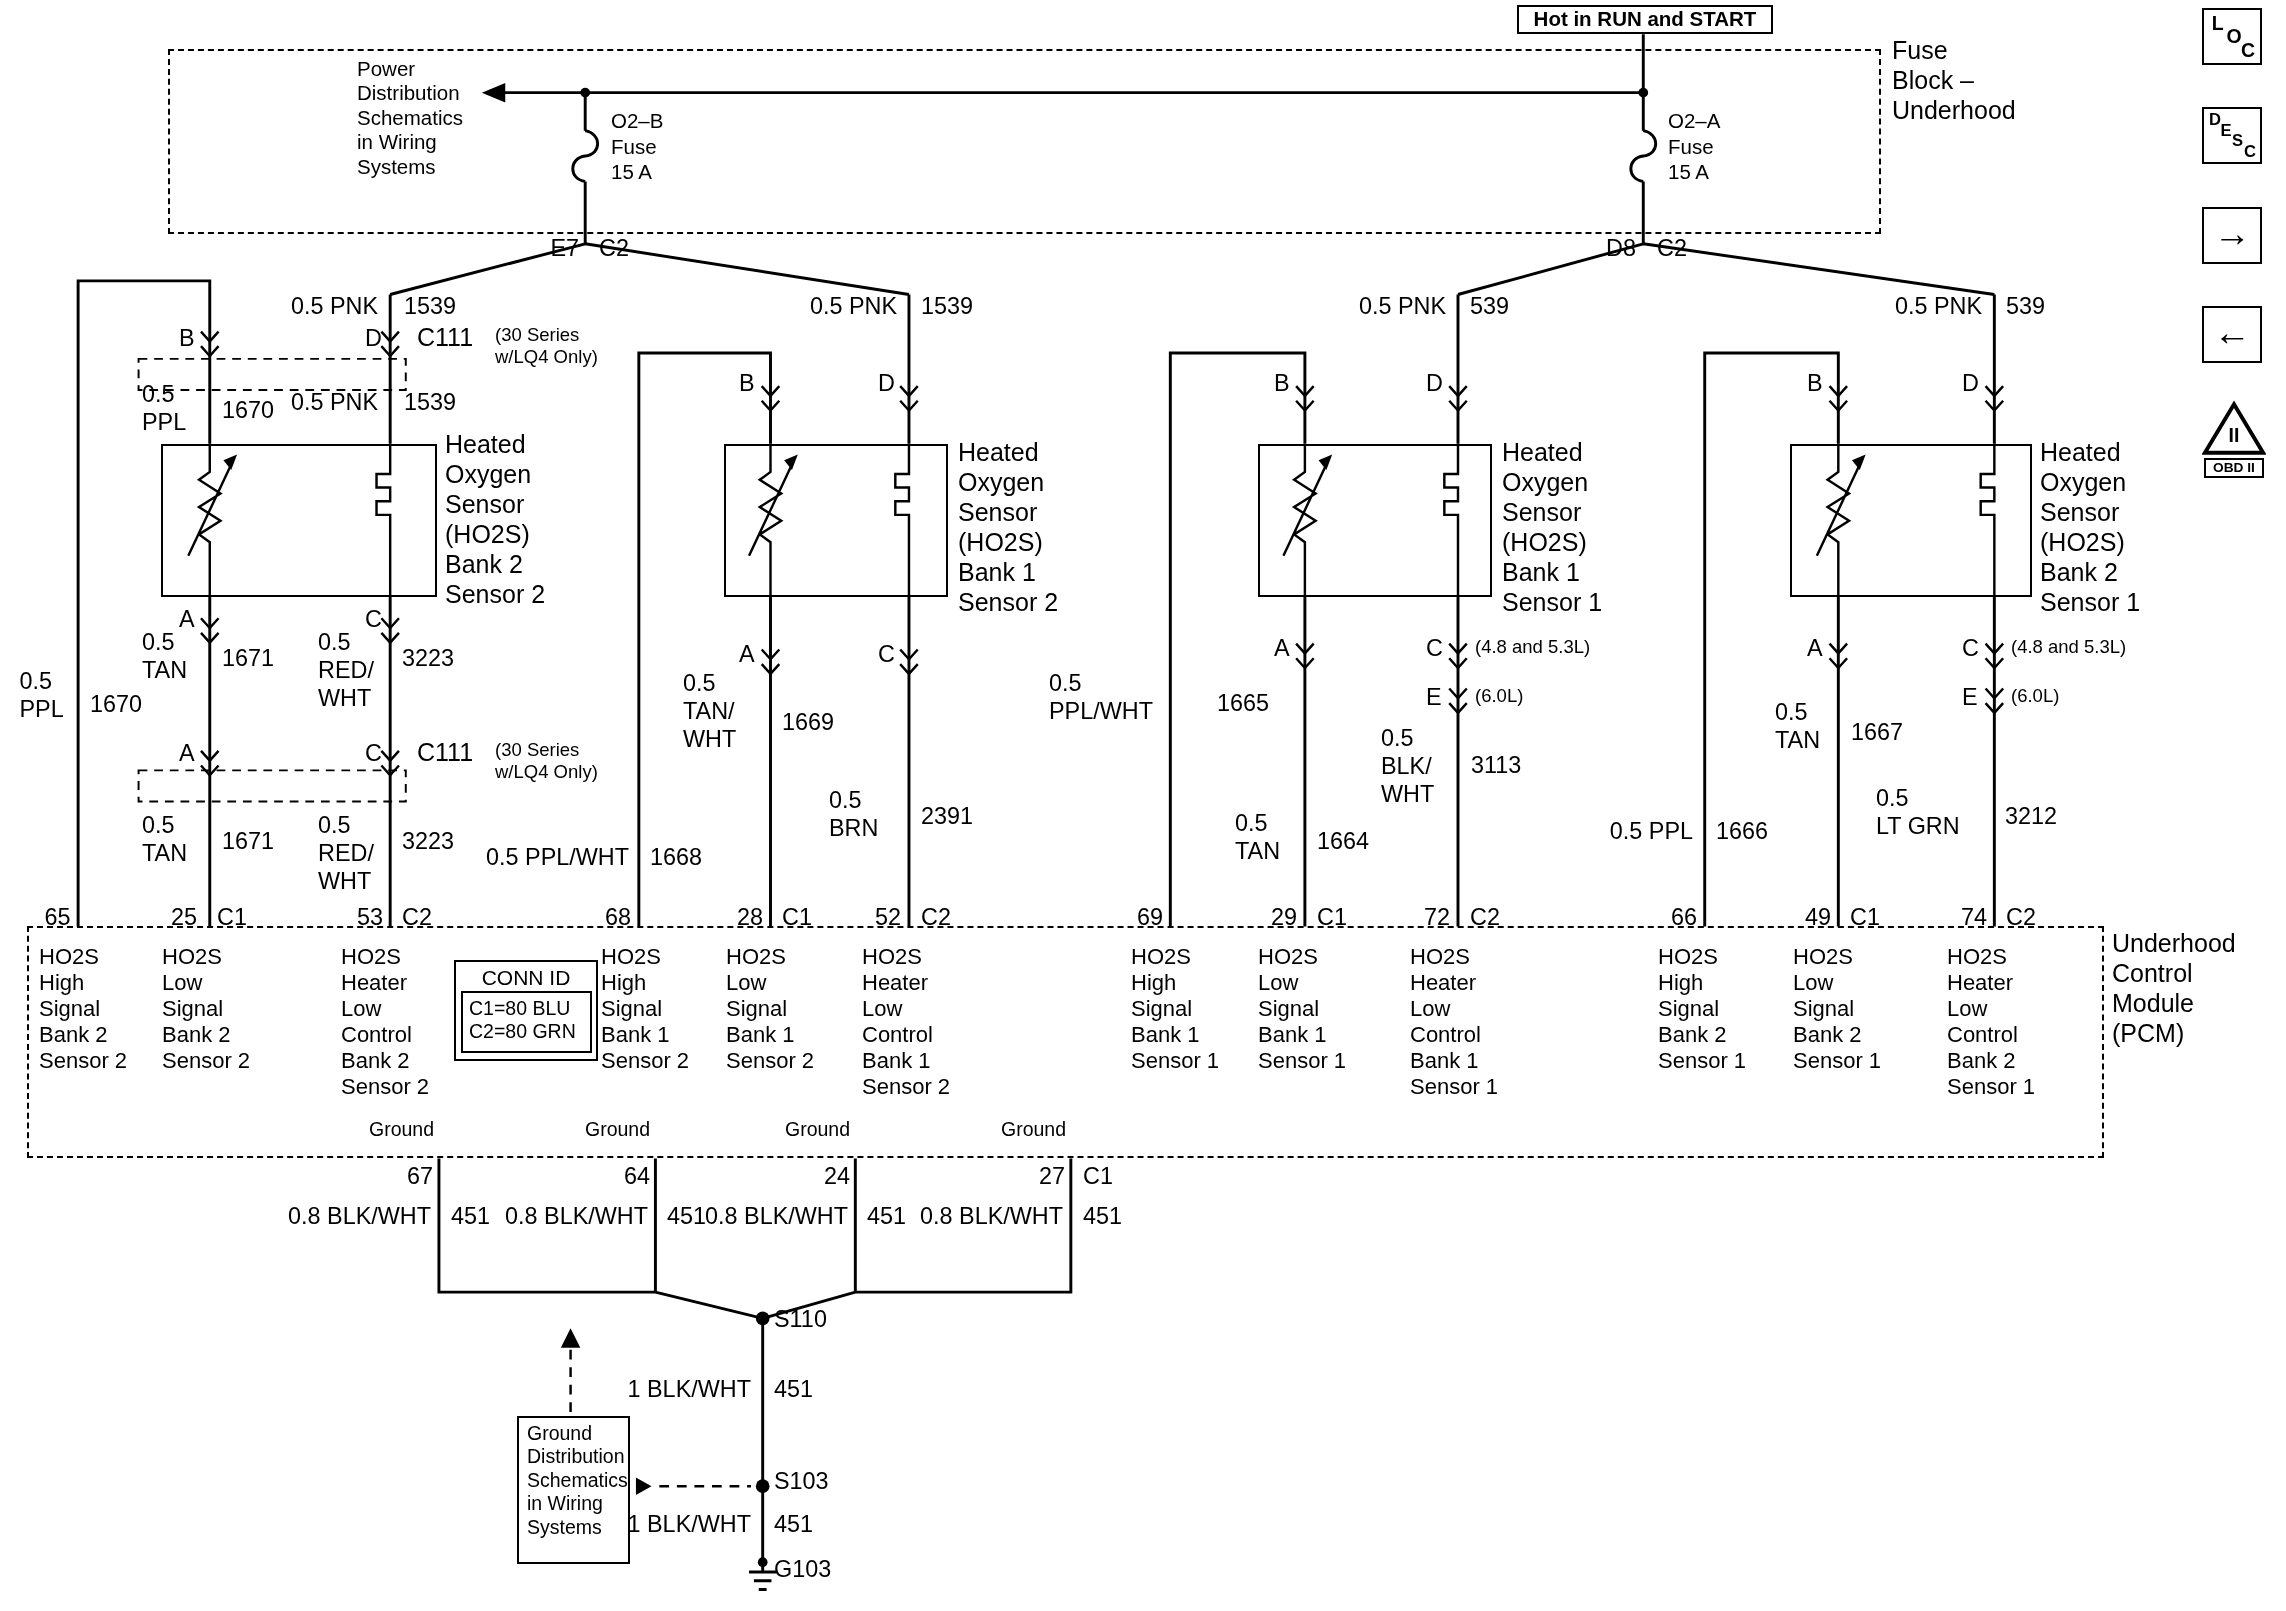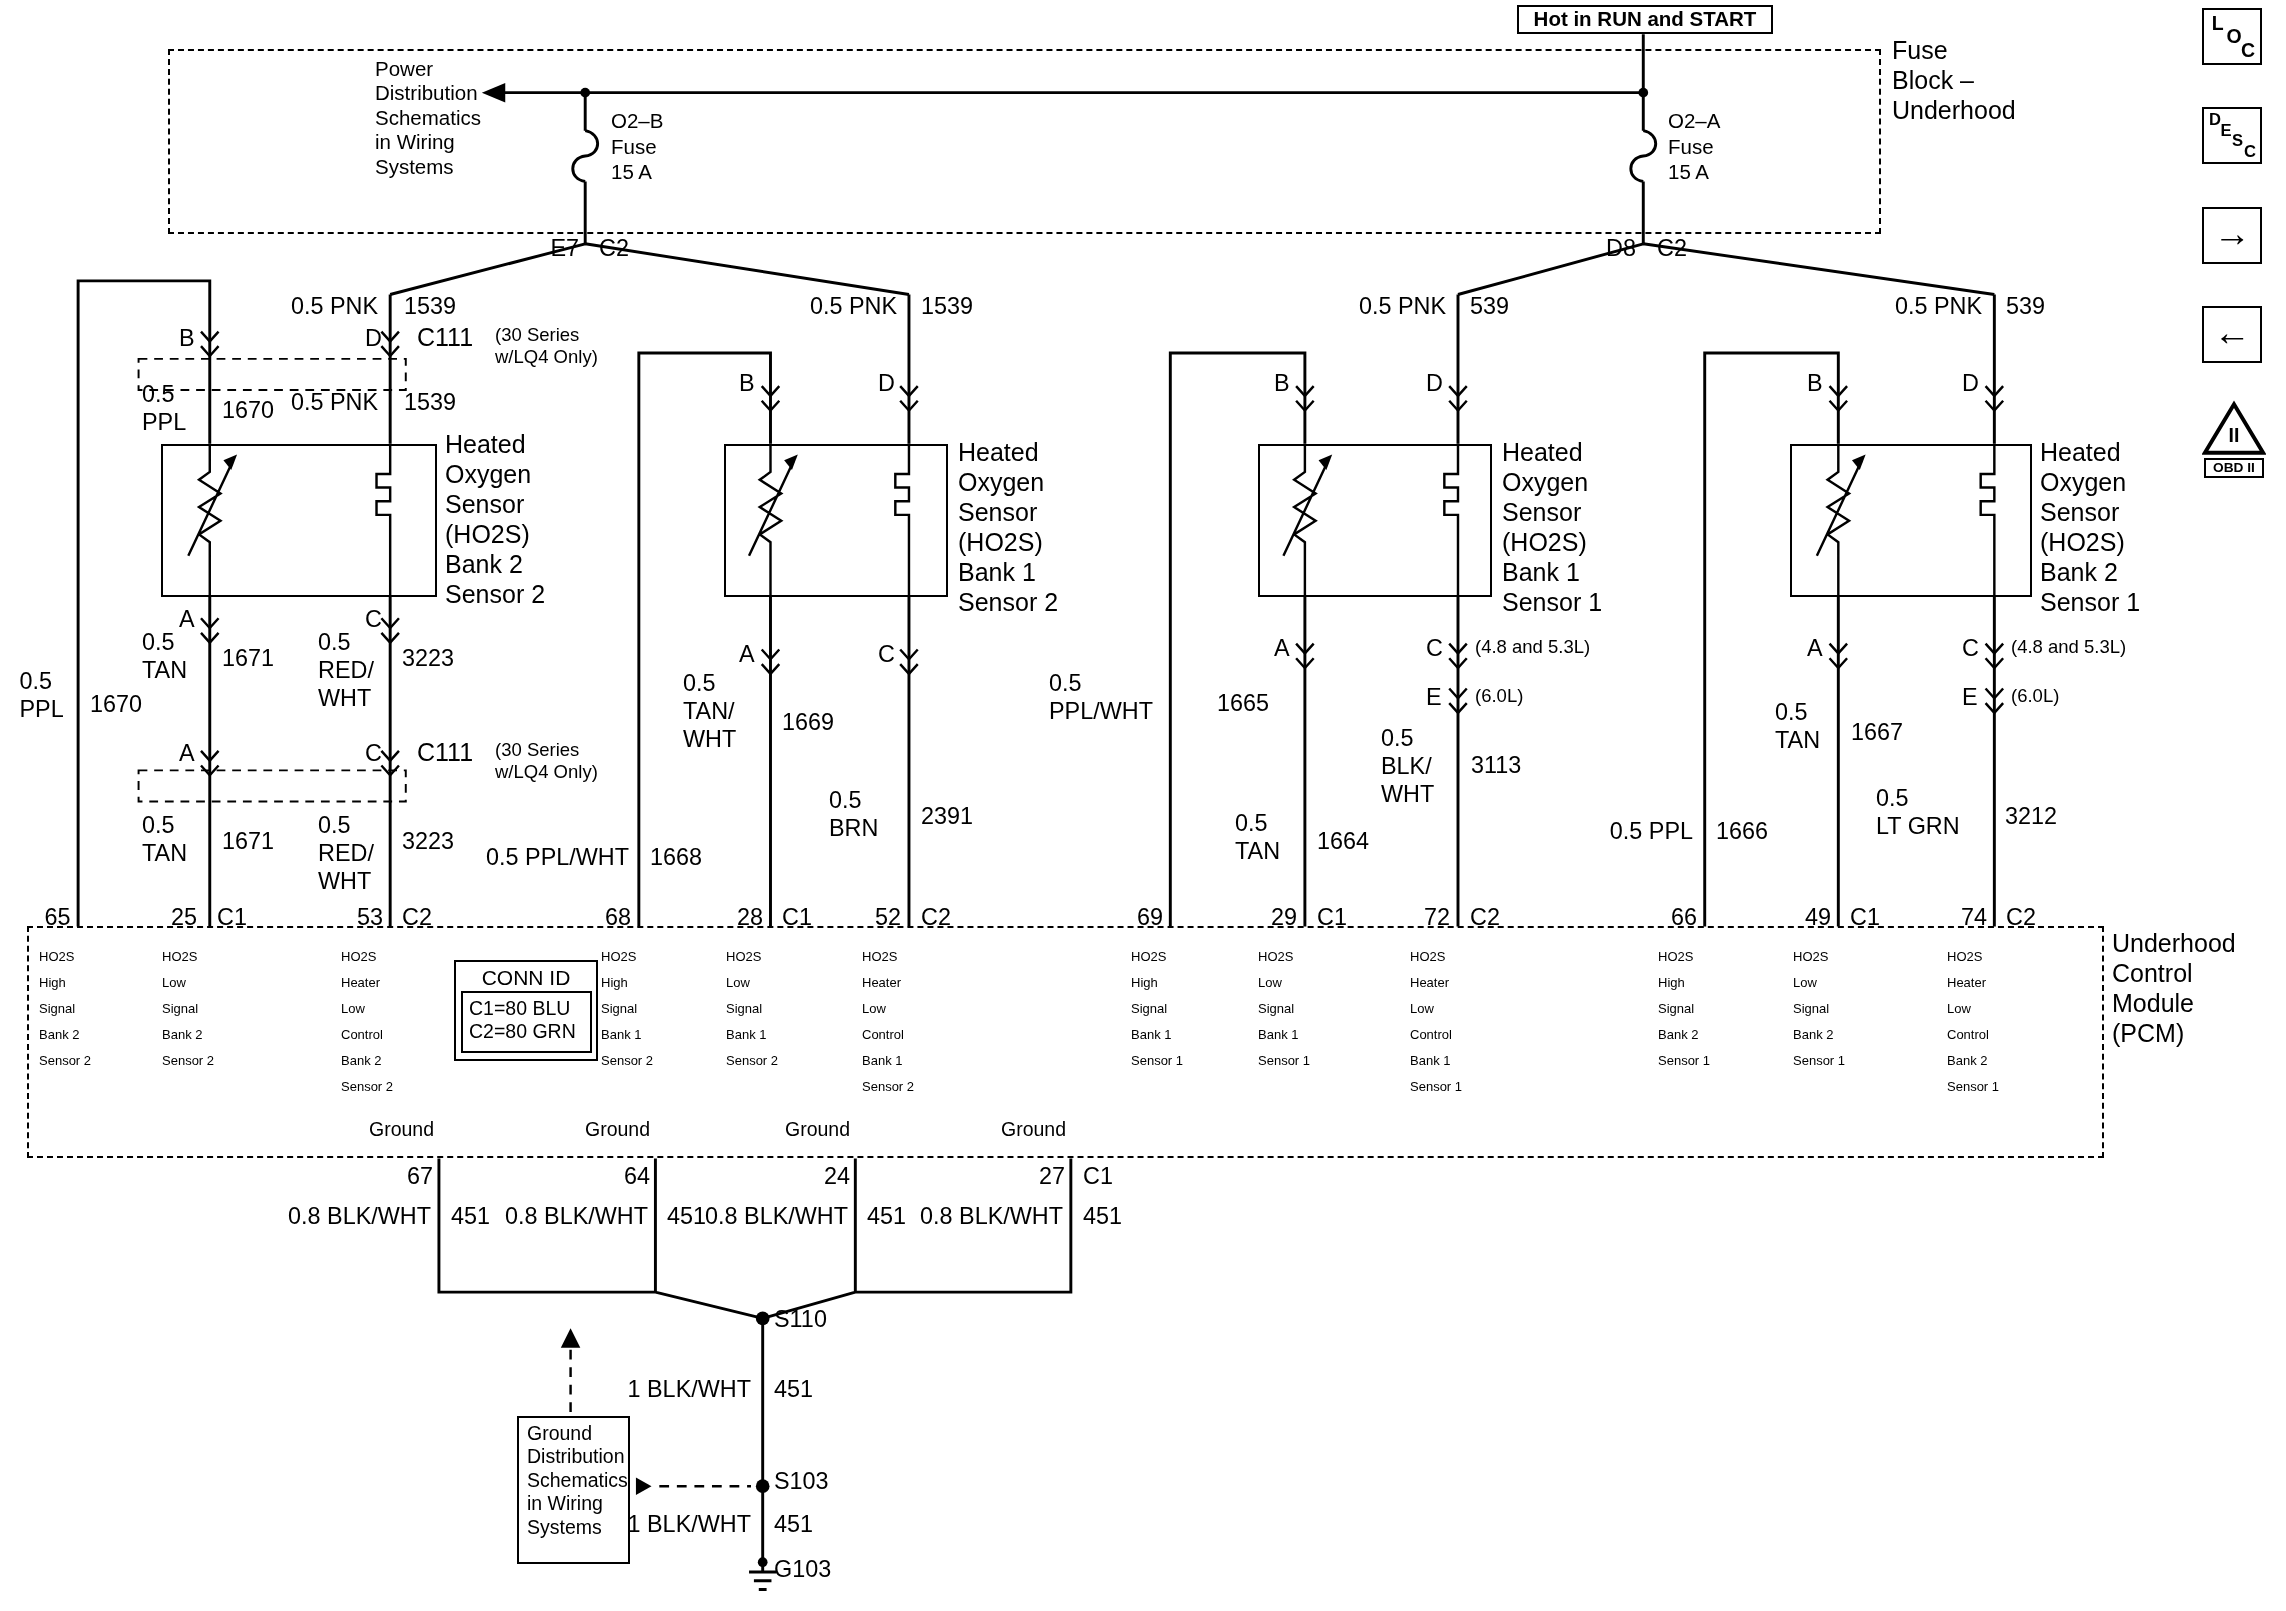--- a/index.html
+++ b/index.html
@@ -111,7 +111,7 @@
   <div class="t s26" style="left:1892px;top:35px">Fuse
 Block –
 Underhood</div>
-  <div class="t s21" style="left:375px;top:57px">Power
+  <div class="t s21" style="left:357px;top:57px">Power
 Distribution
 Schematics
 in Wiring

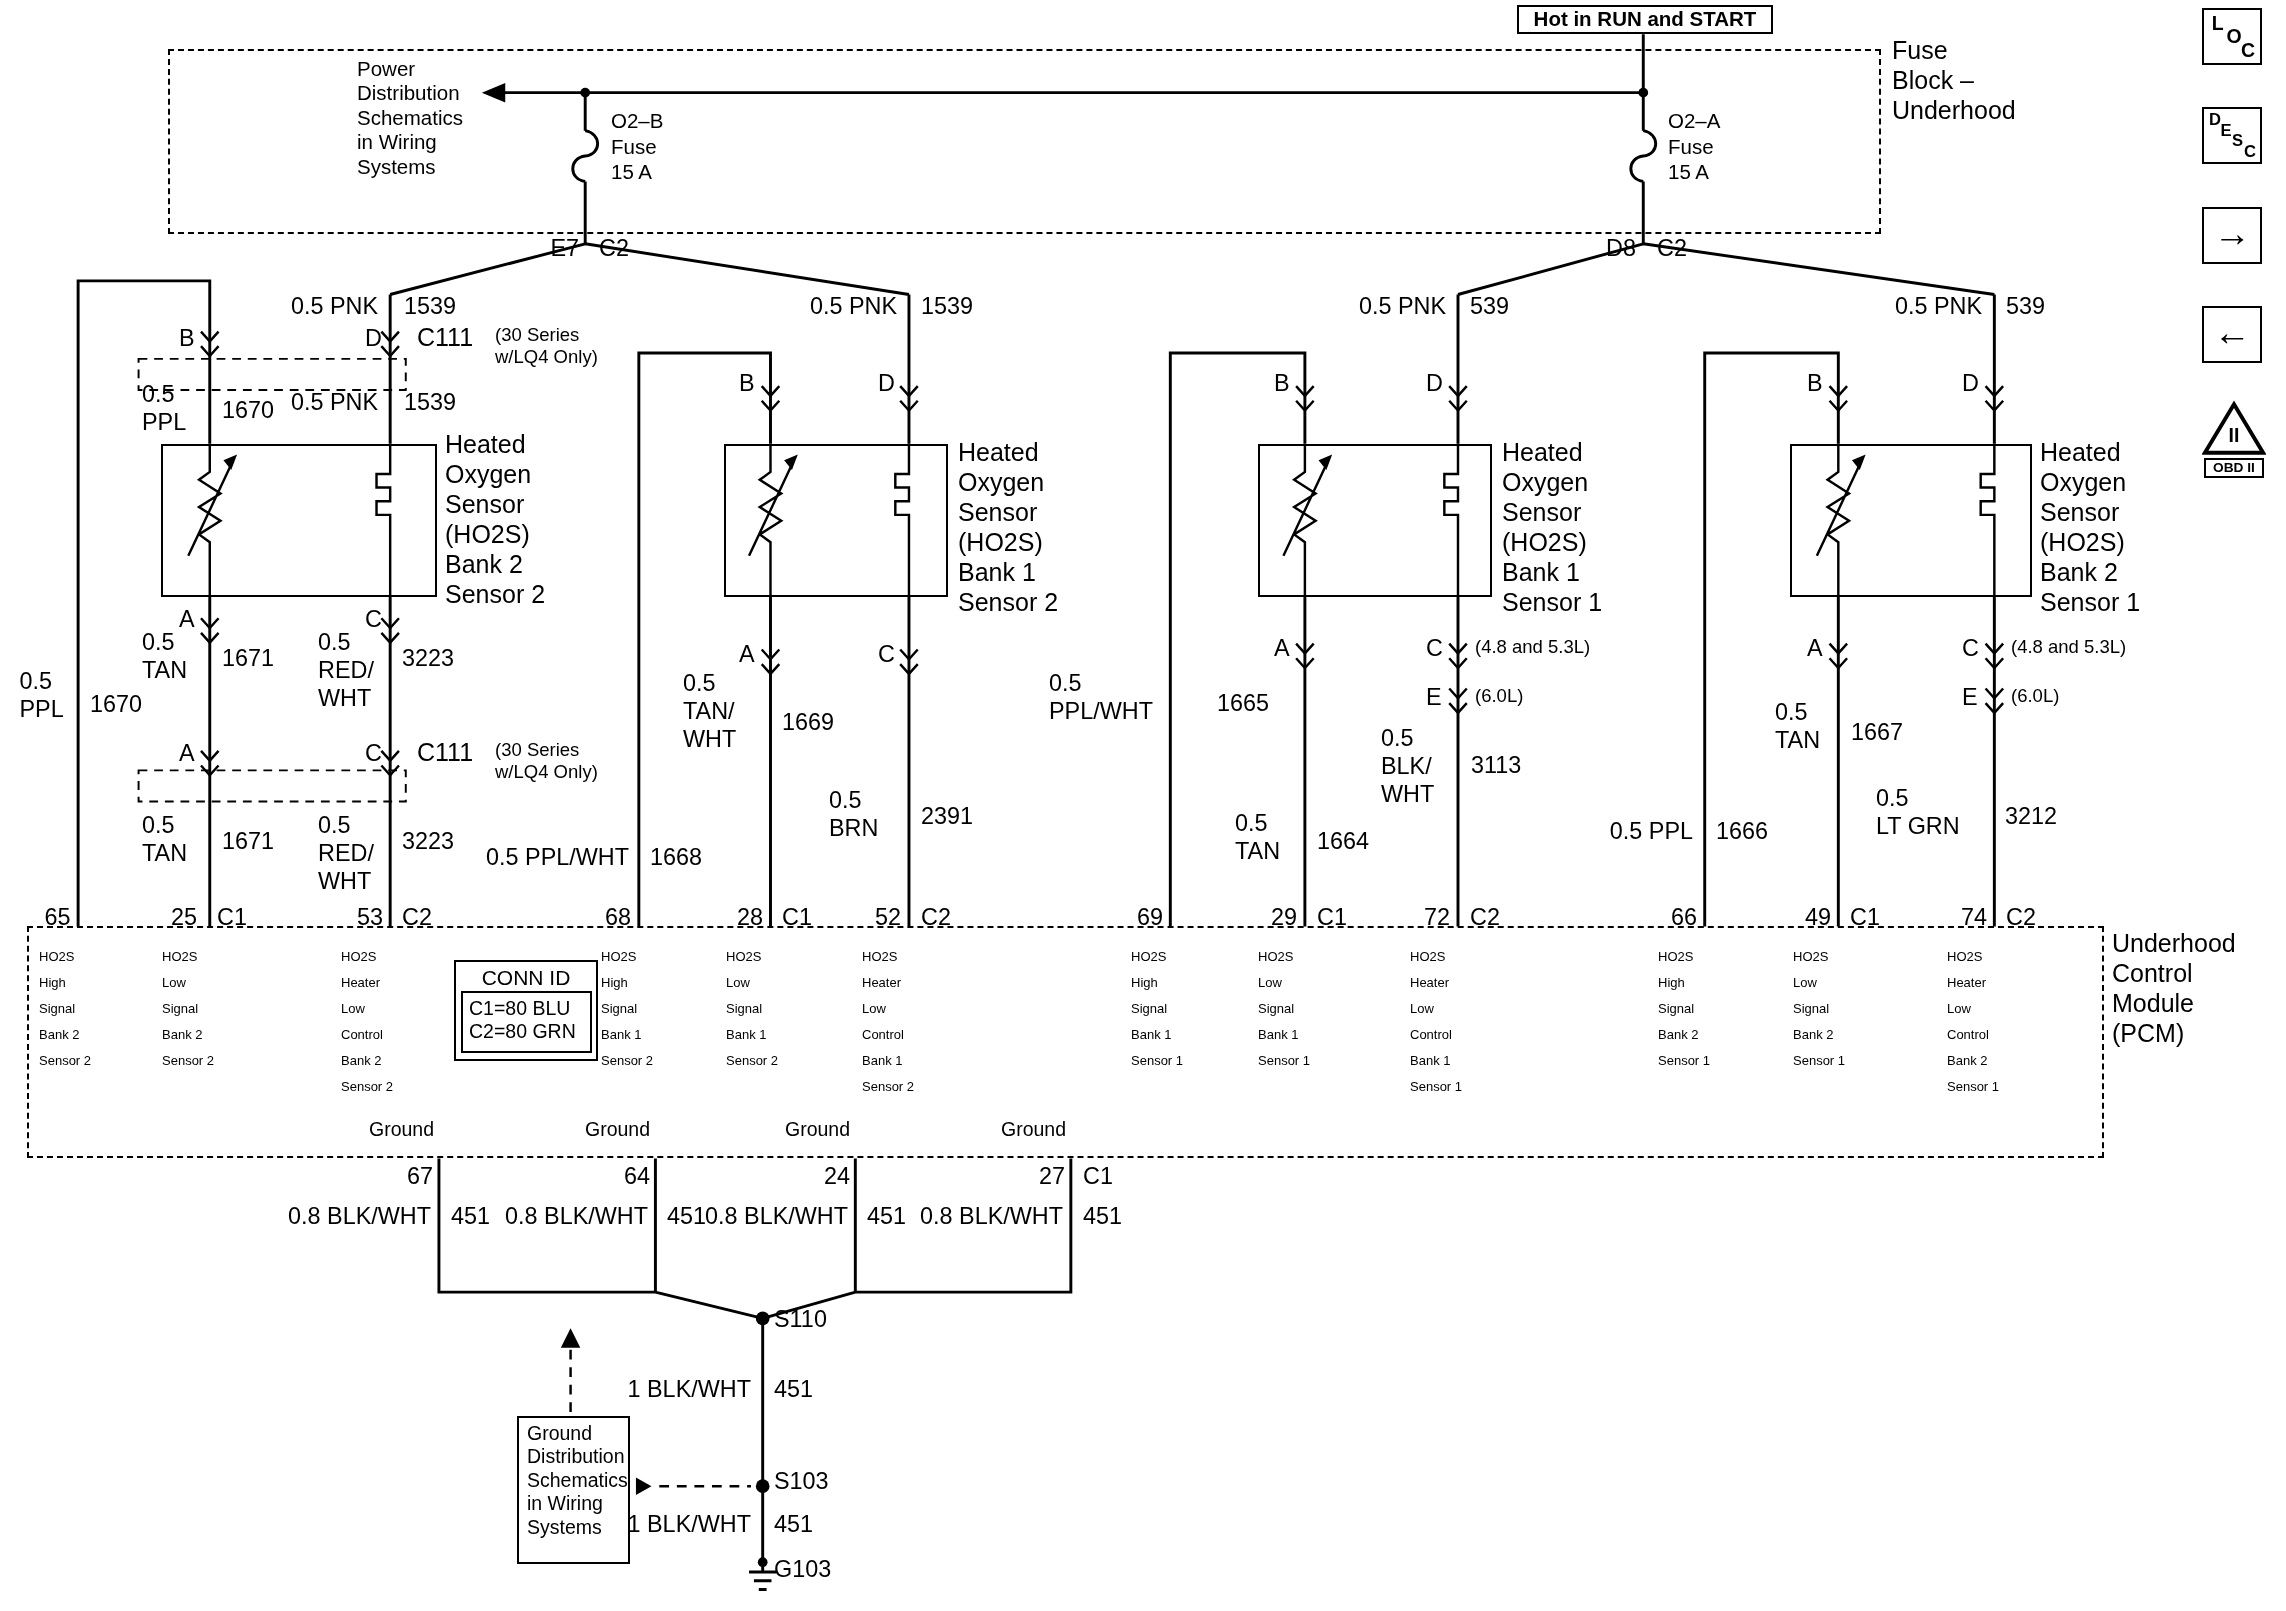--- a/index.html
+++ b/index.html
@@ -12,7 +12,7 @@
   .s21{font-size:20.5px;line-height:24.4px}
   .s22{font-size:21px;line-height:25px}
   .s26{font-size:25px;line-height:30px}
-  .pcmcol{font-size:13px;line-height:26px}
+  .pcmcol{font-size:22px;line-height:26px}
   .box{position:absolute;border:2.9px solid #000;box-sizing:border-box;background:transparent}
   .dashedbox{border-style:dashed}
   .layer{position:absolute;left:0;top:0}

